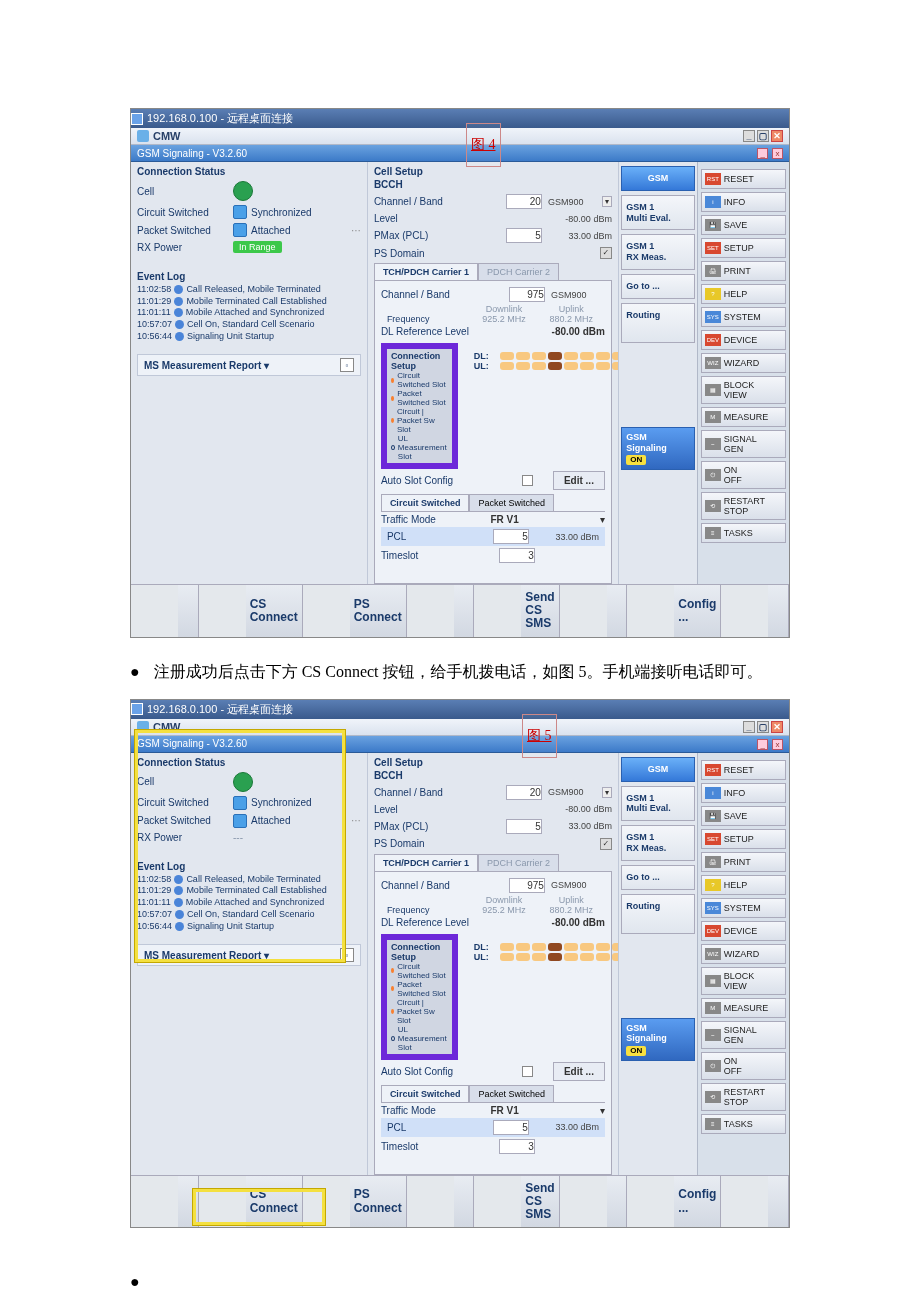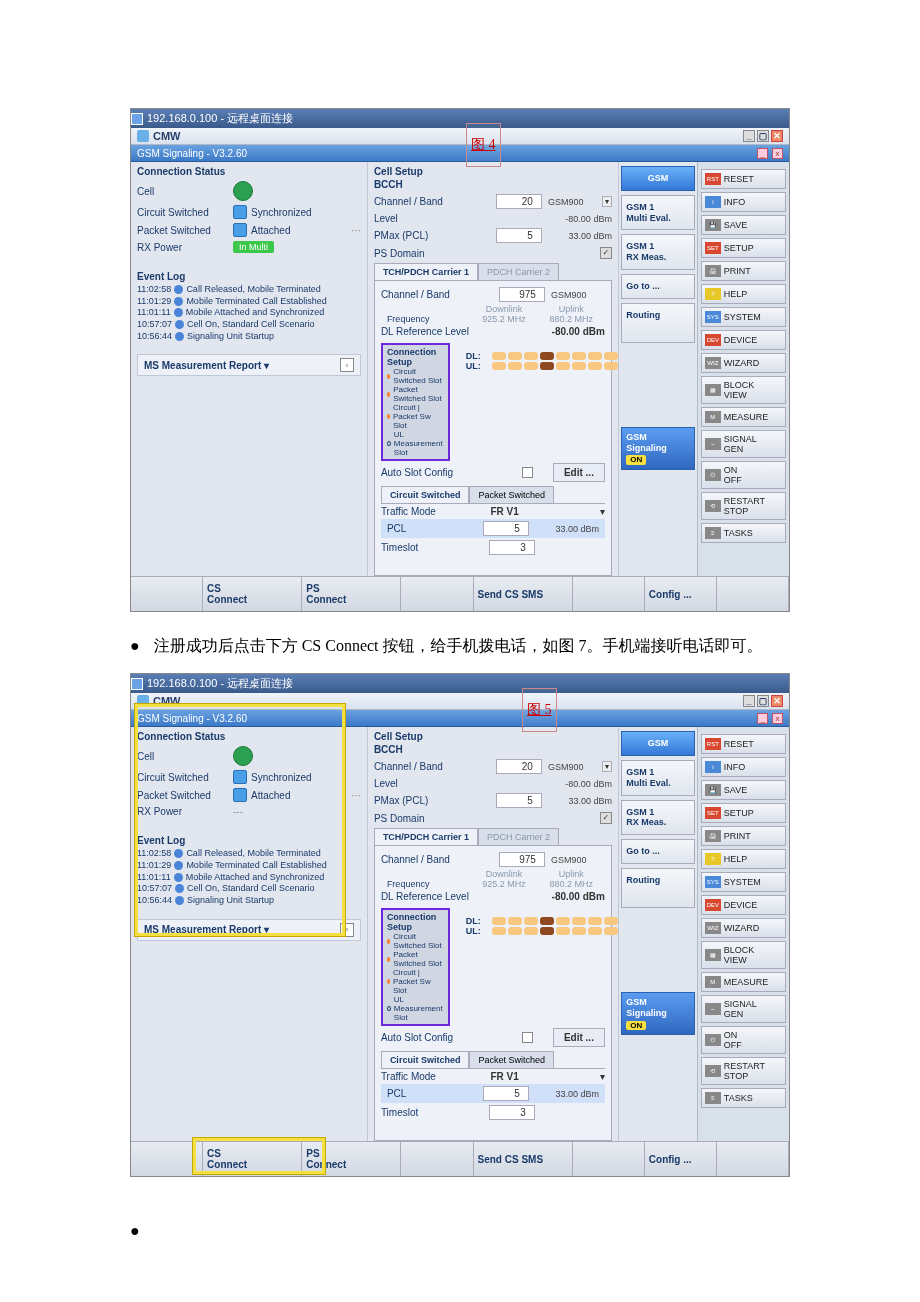--- a/index.html
+++ b/index.html
@@ -78,7 +78,7 @@
   .mid-title { font-weight:bold; color:#1a3a6a; font-size:10px; padding:4px 6px 0 6px; }
   .form-row { display:flex; align-items:center; padding:2px 6px; font-size:10px; color:#333; }
   .form-row .fl { flex:1; color:#1a3a6a; }
-  .form-row .fv { width:46px; text-align:right; padding:1px 8px; background:#fff; border:1px solid #aab; }
+  .form-row .fv { width:36px; text-align:right; padding:1px 0; background:#fff; border:1px solid #aab; }
   .form-row .fu { width:60px; padding-left:6px; color:#444; font-size:9px; }
   .form-row .fu2 { width:70px; text-align:right; color:#444; font-size:9px; }
   .dim { color:#8a98ac; }

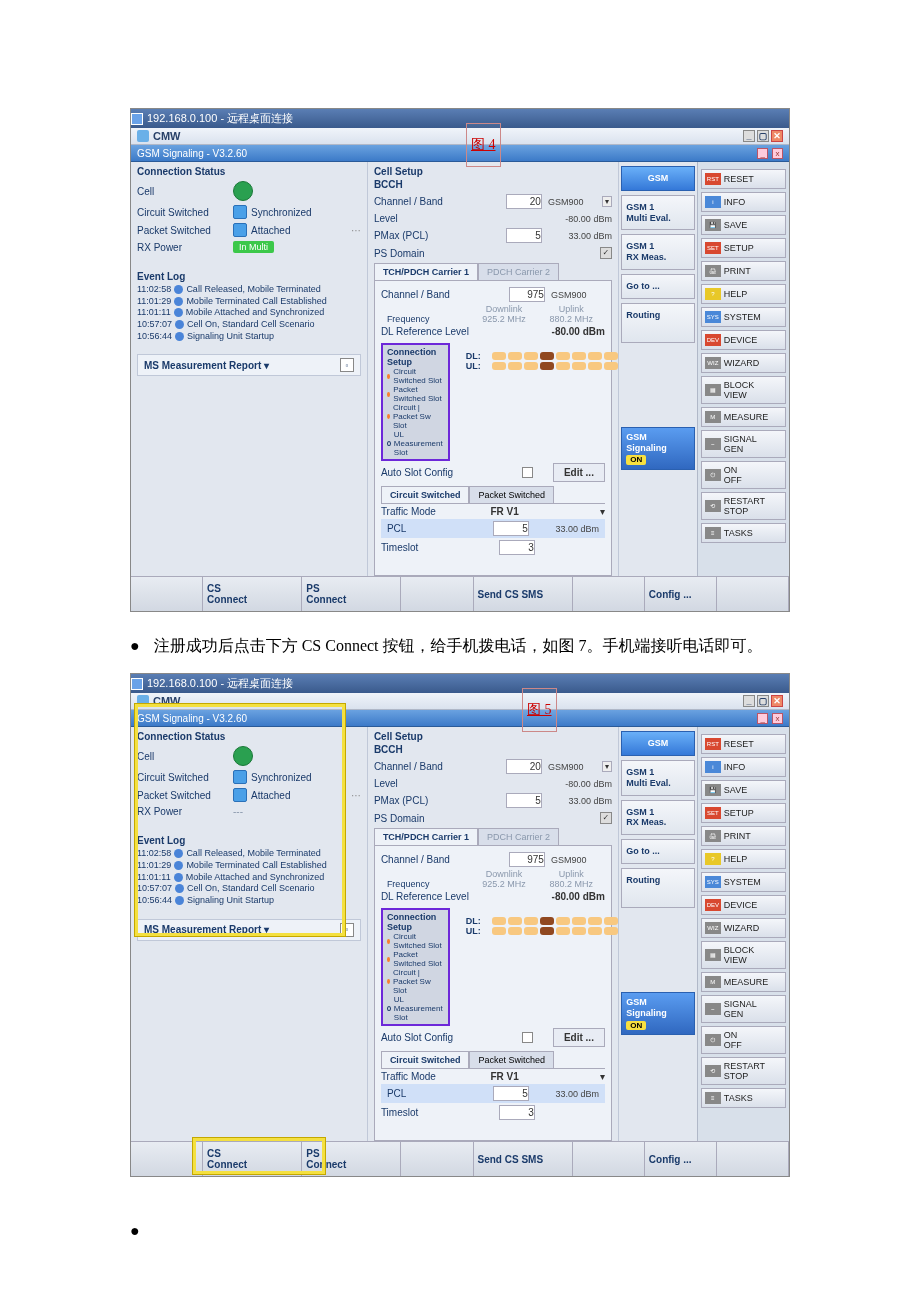--- a/index.html
+++ b/index.html
@@ -193,7 +193,7 @@
       </div>
       <div class="status-row">
         <span class="lbl">RX Power</span>
-        <span class="green-badge">In Multi</span>
+        <span class="green-badge">In Range</span>
       </div>
 
       <div style="height:12px;"></div>

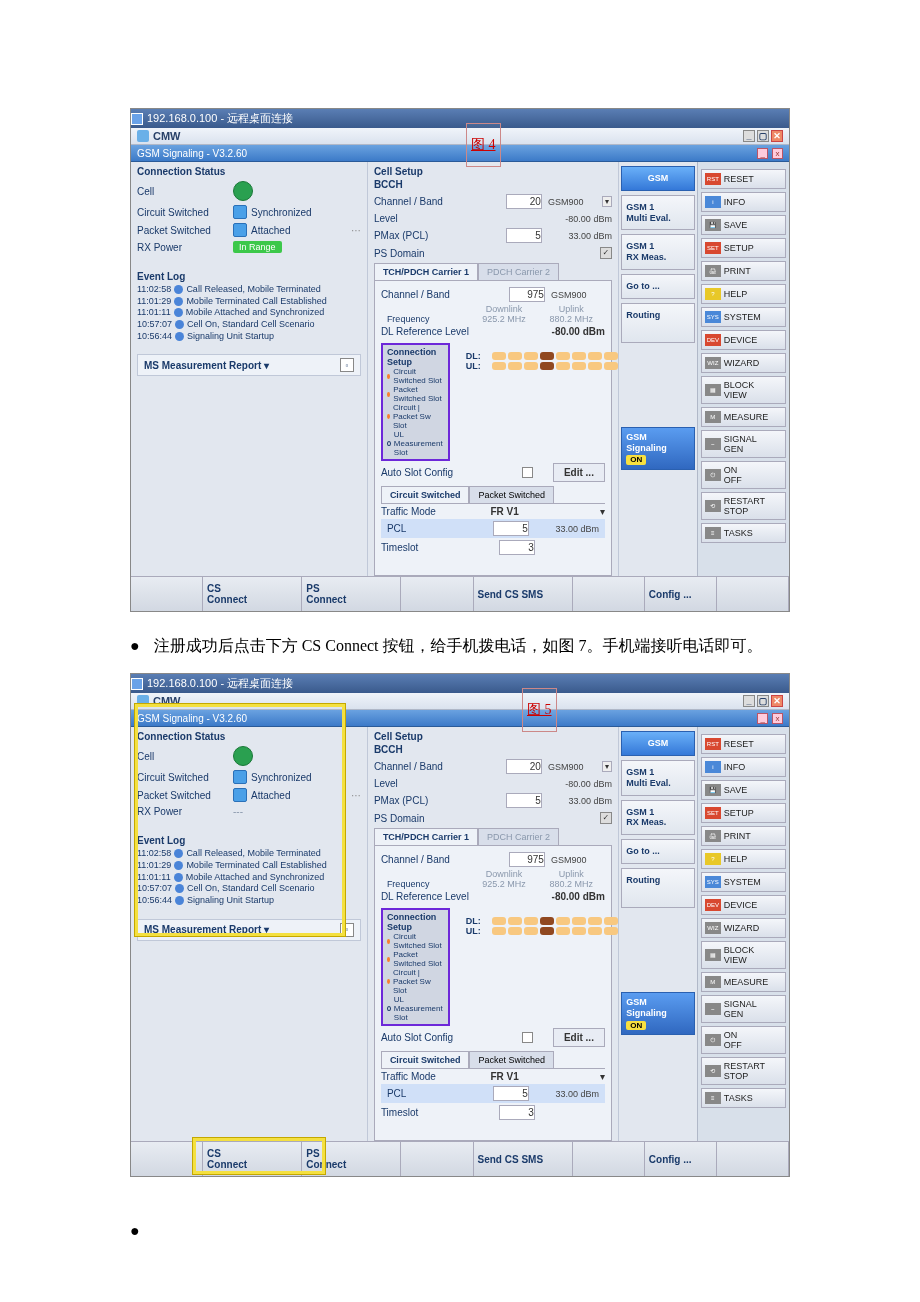--- a/index.html
+++ b/index.html
@@ -87,7 +87,7 @@
   .tab.active { background:#eef2f8; font-weight:bold; color:#1a3a6a; }
   .dl-ul-row { display:flex; font-size:9px; padding:0 6px; }
   .dl-ul-row .c1 { width:40%; } .dl-ul-row .c2 { width:30%; text-align:center; } .dl-ul-row .c3 { width:30%; text-align:center; }
-  .conn-setup-box { background:#d0d6e2; margin:4px 6px 0 6px; padding:2px 4px; border:2px solid #6d28d9; }
+  .conn-setup-box { background:#d0d6e2; margin:4px 6px 0 6px; padding:2px 4px; border:6px solid #6d28d9; }
   .conn-setup-box .ct { font-weight:bold; font-size:9px; color:#1a3a6a; }
   .conn-setup-box .cl { font-size:8px; color:#1a3a6a; display:flex; align-items:center; gap:3px; }
   .dot-orange { width:5px; height:5px; background:#f88030; border-radius:50%; display:inline-block; }

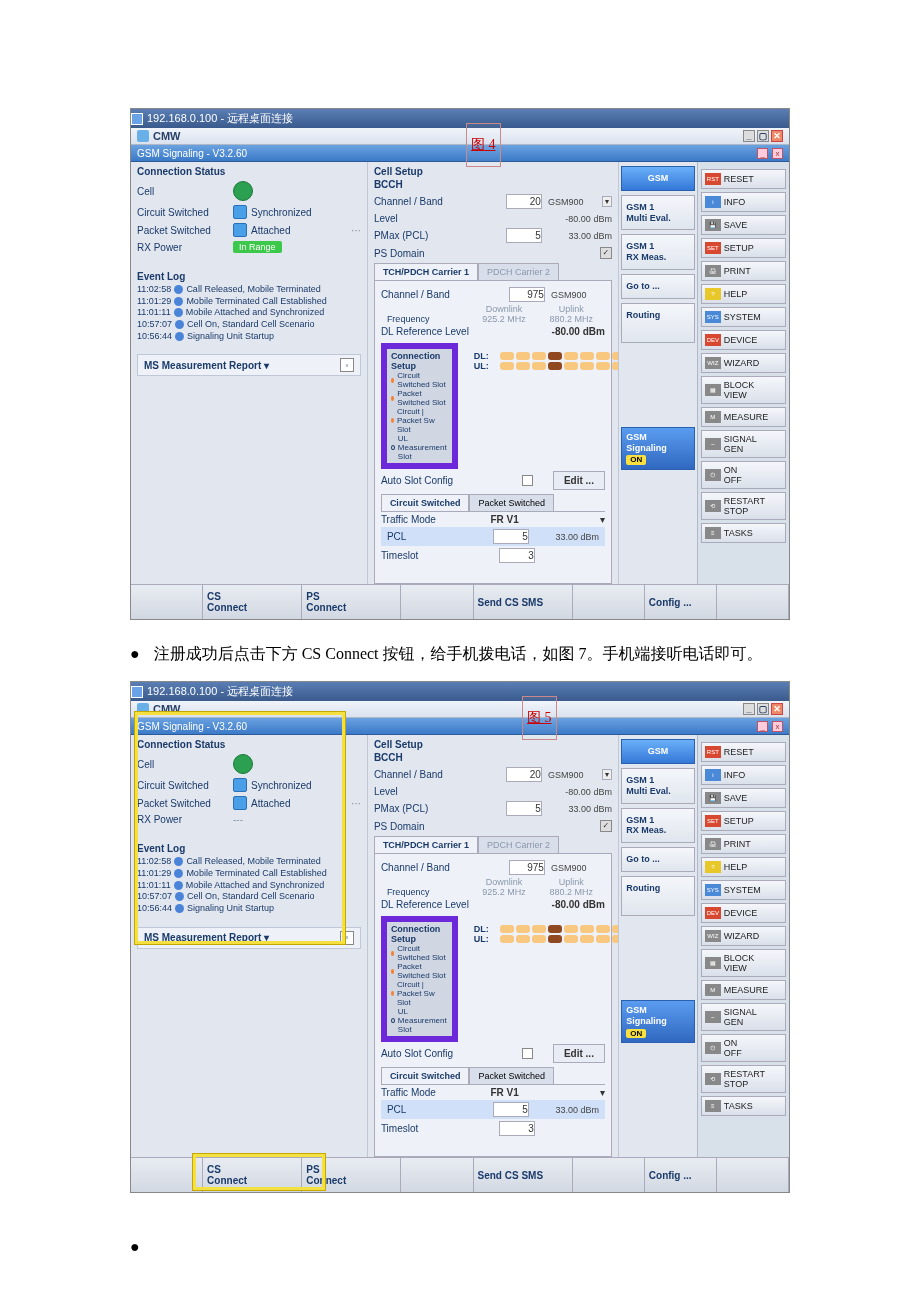--- a/index.html
+++ b/index.html
@@ -119,7 +119,7 @@
   .bottom-btn {
     flex:1; display:flex; align-items:center; padding:6px 4px;
     background:linear-gradient(#e8ecf2,#d2d8e2); border-right:1px solid #aab;
-    font-size:10px; color:#1a3a6a; font-weight:bold; line-height:1.1;
+    font-size:12px; color:#1a3a6a; font-weight:bold; line-height:1.1;margin-left:47px;
   }
   .bottom-btn.narrow { flex:0.7; }
   .caption-label {

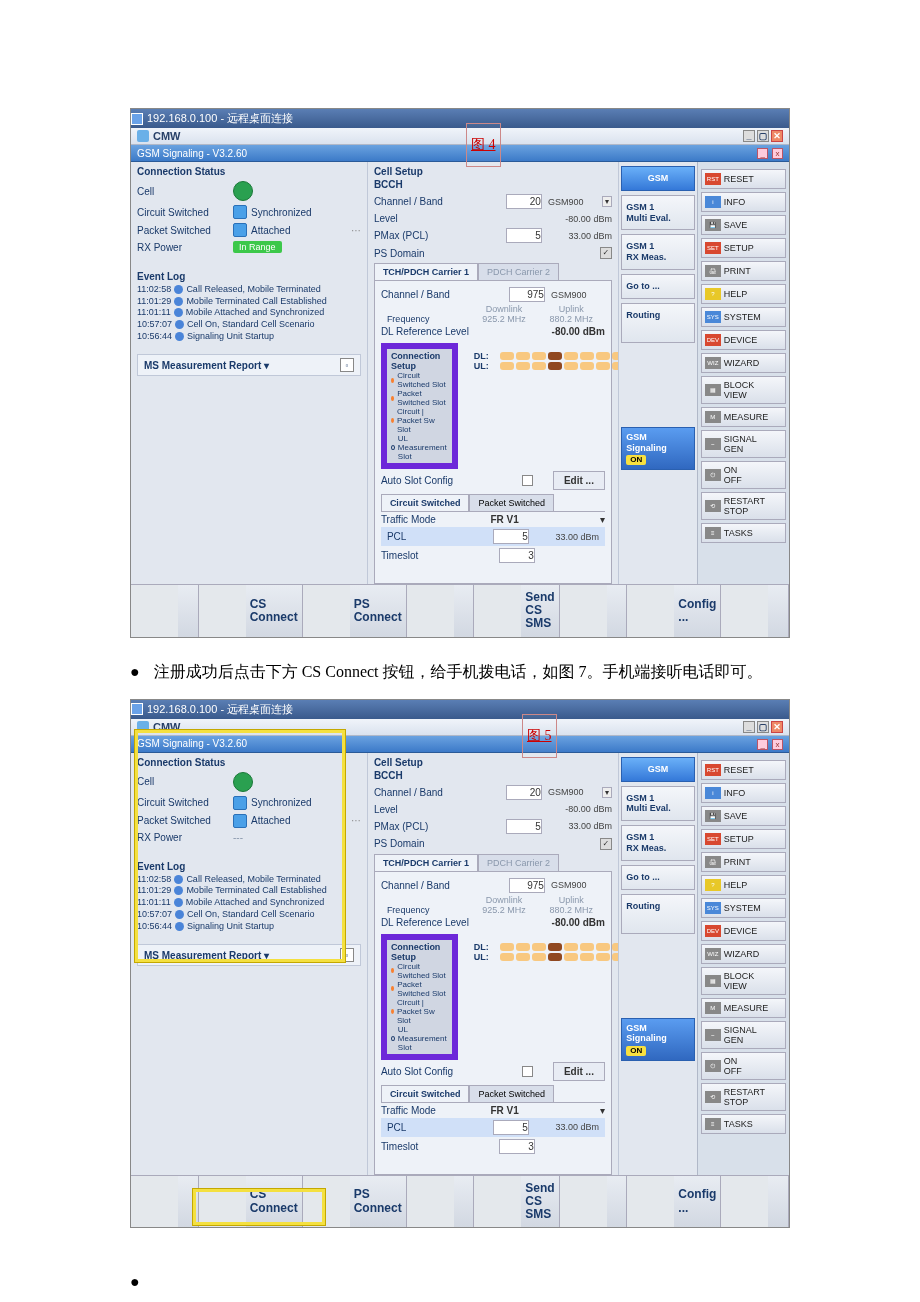--- a/index.html
+++ b/index.html
@@ -452,7 +452,7 @@
 
 <div class="instruction">
   <span class="bullet">●</span>
-  <span>注册成功后点击下方 CS Connect 按钮，给手机拨电话，如图 7。手机端接听电话即可。</span>
+  <span>注册成功后点击下方 CS Connect 按钮，给手机拨电话，如图 5。手机端接听电话即可。</span>
 </div>
 
 <div id="shot2-container">

